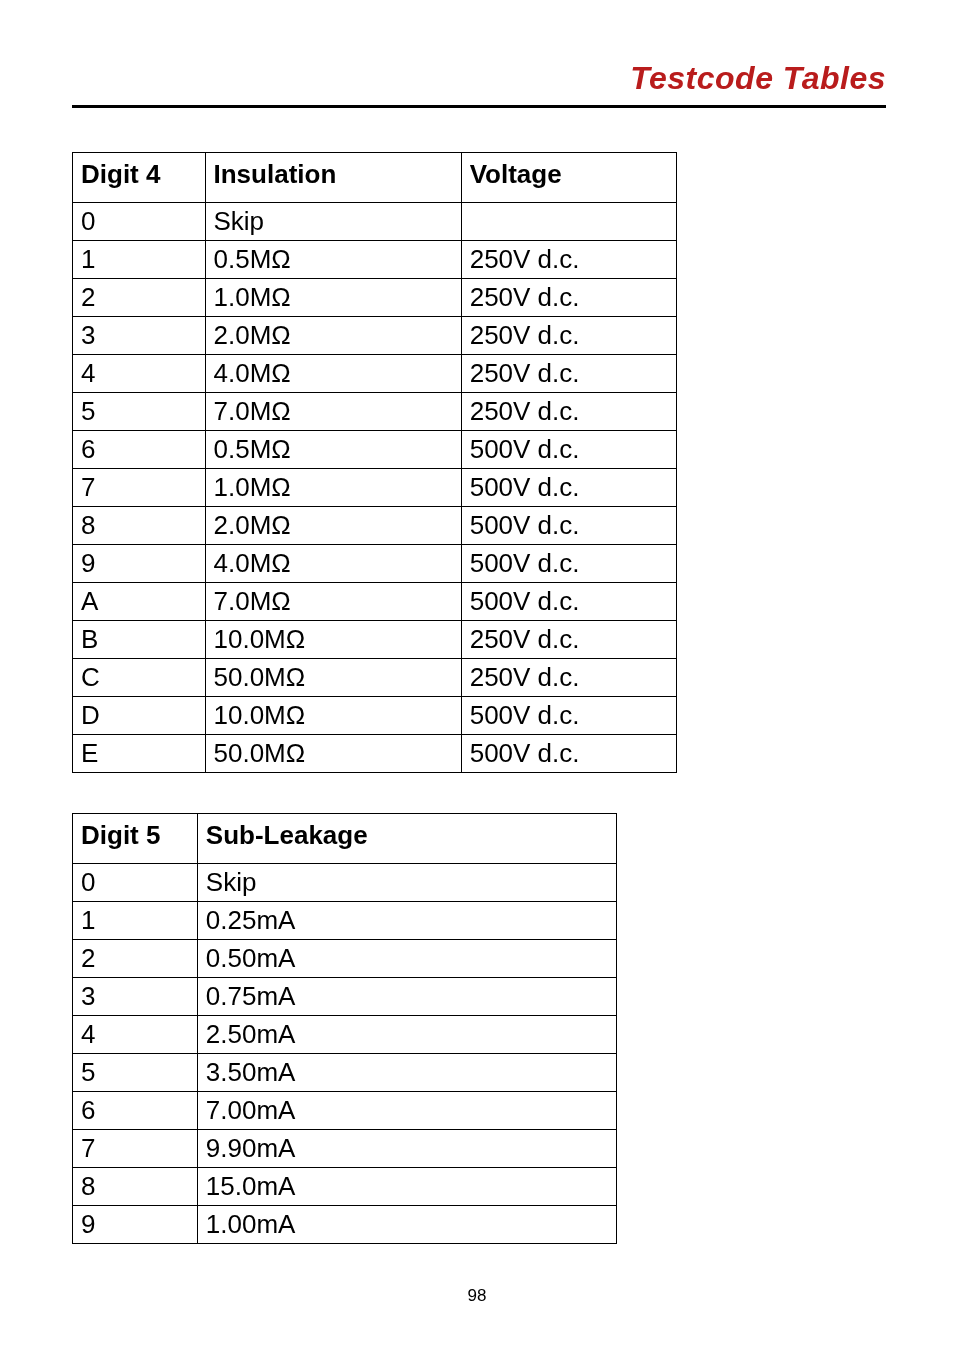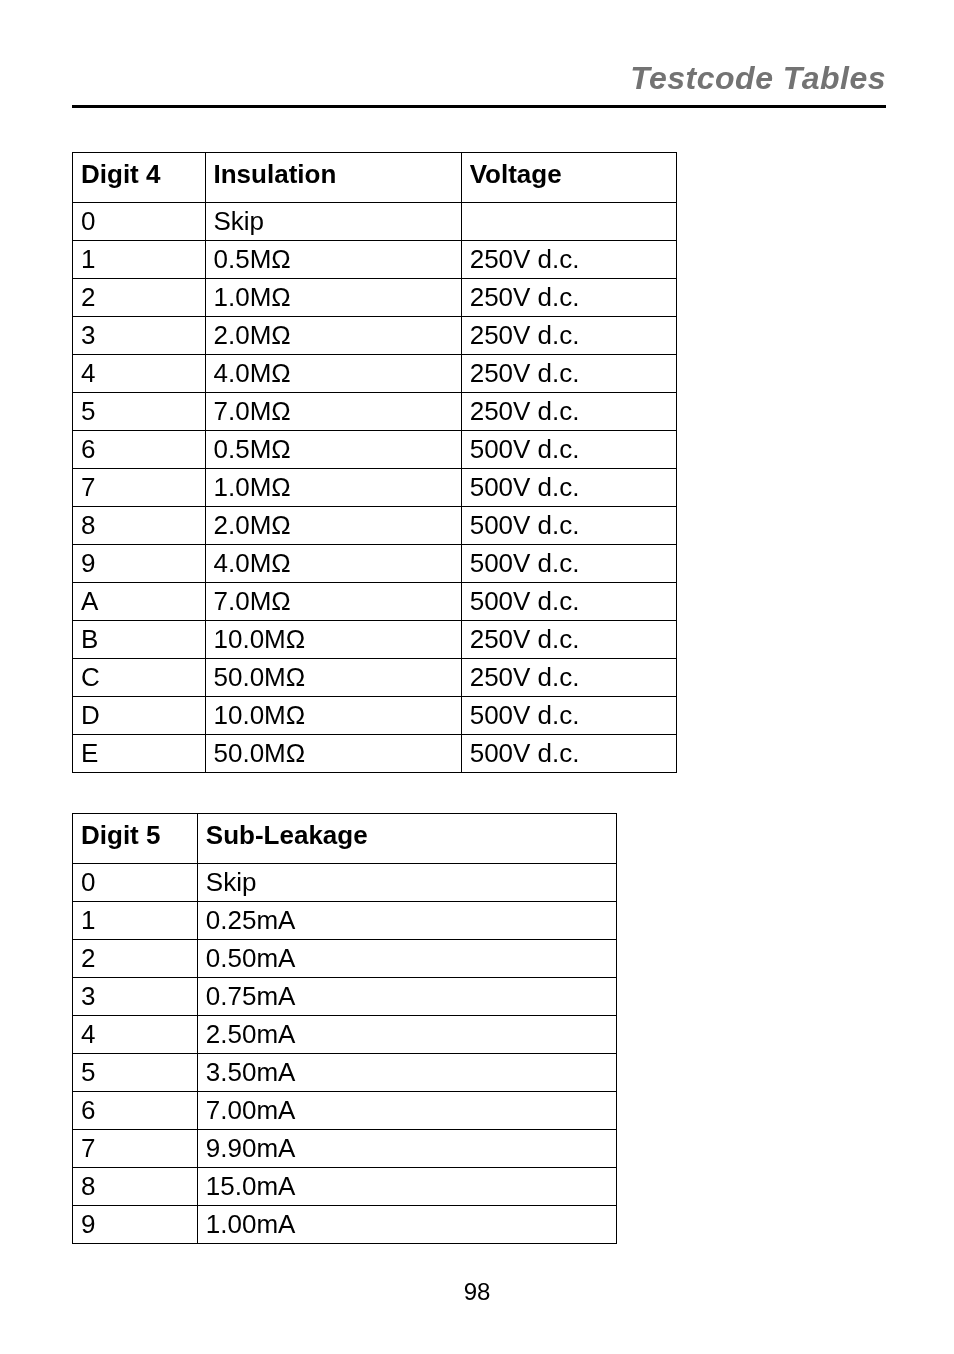--- a/index.html
+++ b/index.html
@@ -25,7 +25,7 @@
       font-style: italic;
       font-weight: bold;
       font-size: 32px;
-      color: #737373;
+      color: #b91c1c;
       letter-spacing: 0.5px;
     }
     table {

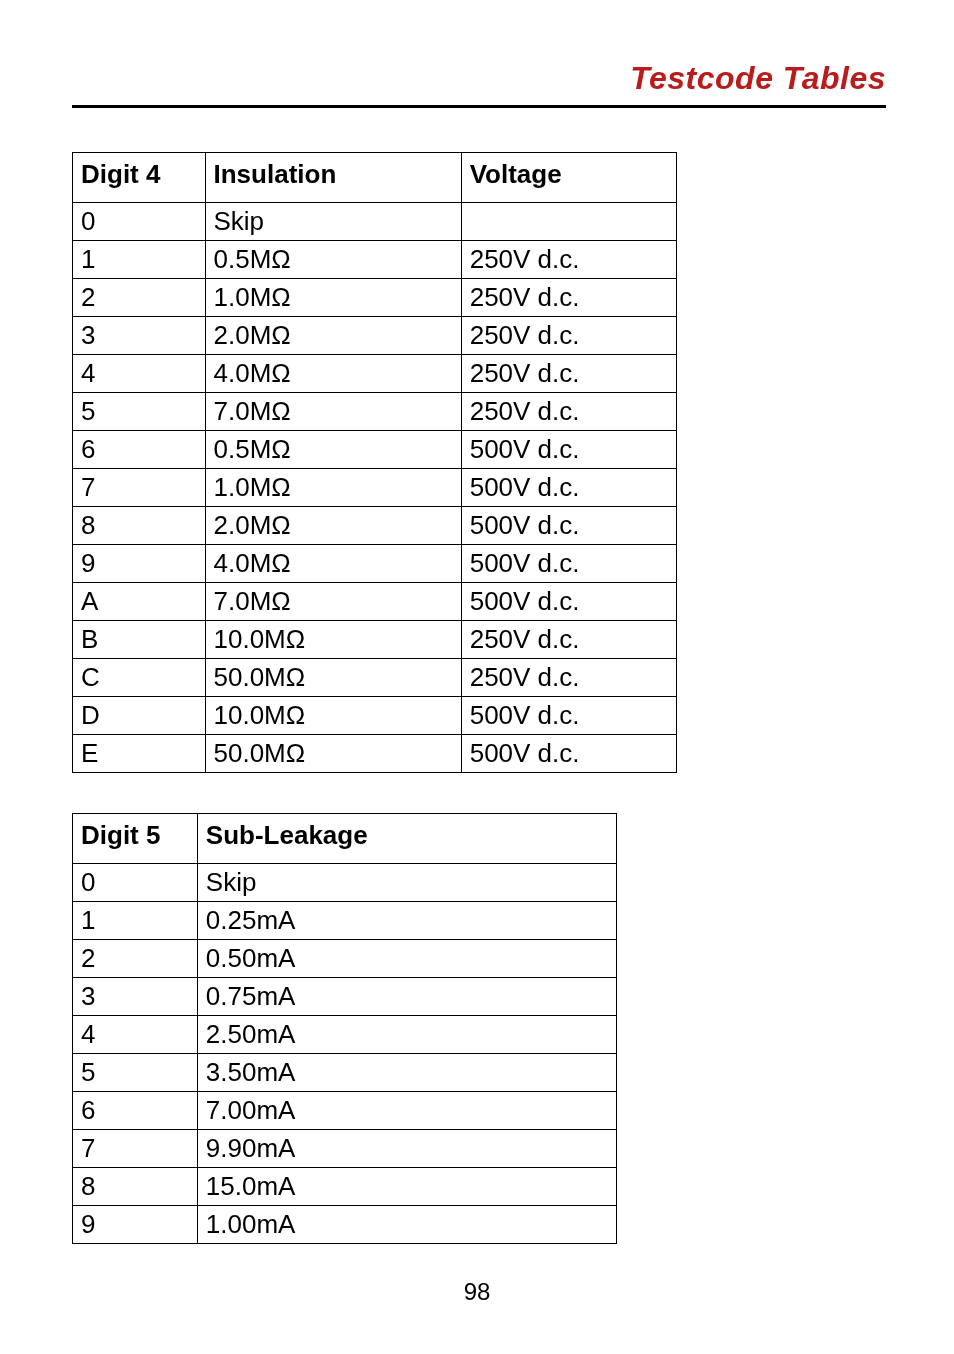--- a/index.html
+++ b/index.html
@@ -75,7 +75,7 @@
       left: 0;
       right: 0;
       text-align: center;
-      font-size: 24px;
+      font-size: 17px;
       color: #000;
     }
   </style>

